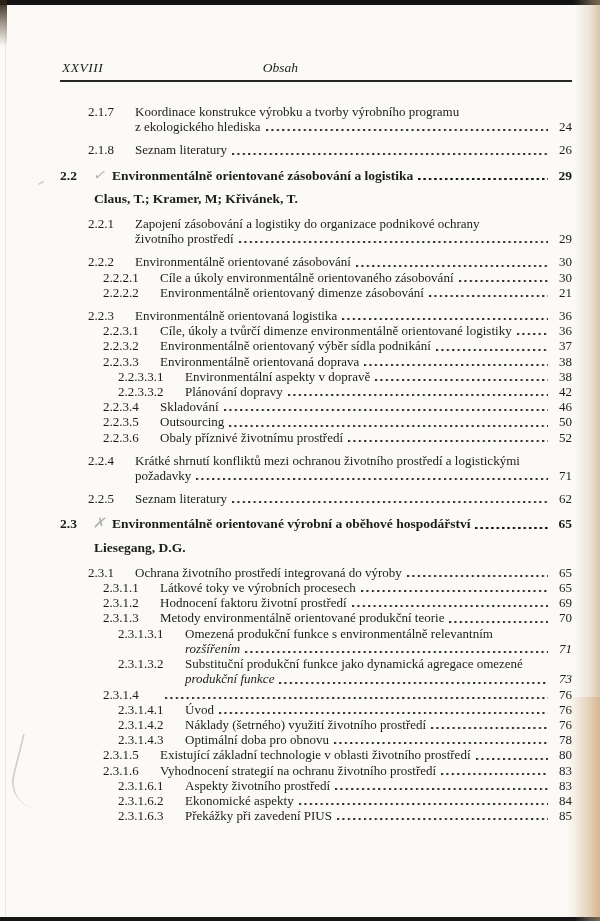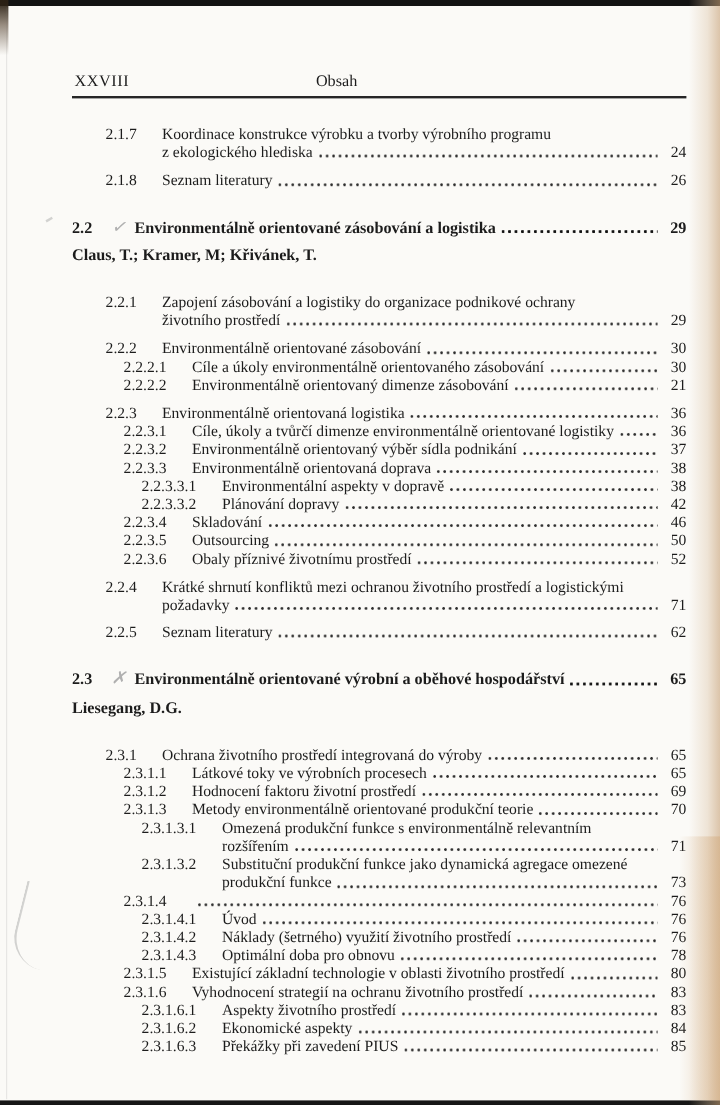--- a/index.html
+++ b/index.html
@@ -23,7 +23,7 @@
   .pencil-dot{position:absolute;left:38px;top:182px;width:6px;height:2px;background:rgba(150,150,150,.4);transform:rotate(-30deg);}
 
   
-  .header{position:absolute;left:60px;right:28px;top:60px;height:18px;font-size:13.5px;}
+  .header{position:absolute;left:60px;right:28px;top:60px;height:18px;font-size:13.5px;font-style:italic;}
   .folio{position:absolute;left:2px;top:0;letter-spacing:.5px;}
   .running-title{position:absolute;left:0;right:71px;top:0;text-align:center;}
   .rule{position:absolute;left:60px;right:28px;top:80px;border-top:2px solid #262626;}

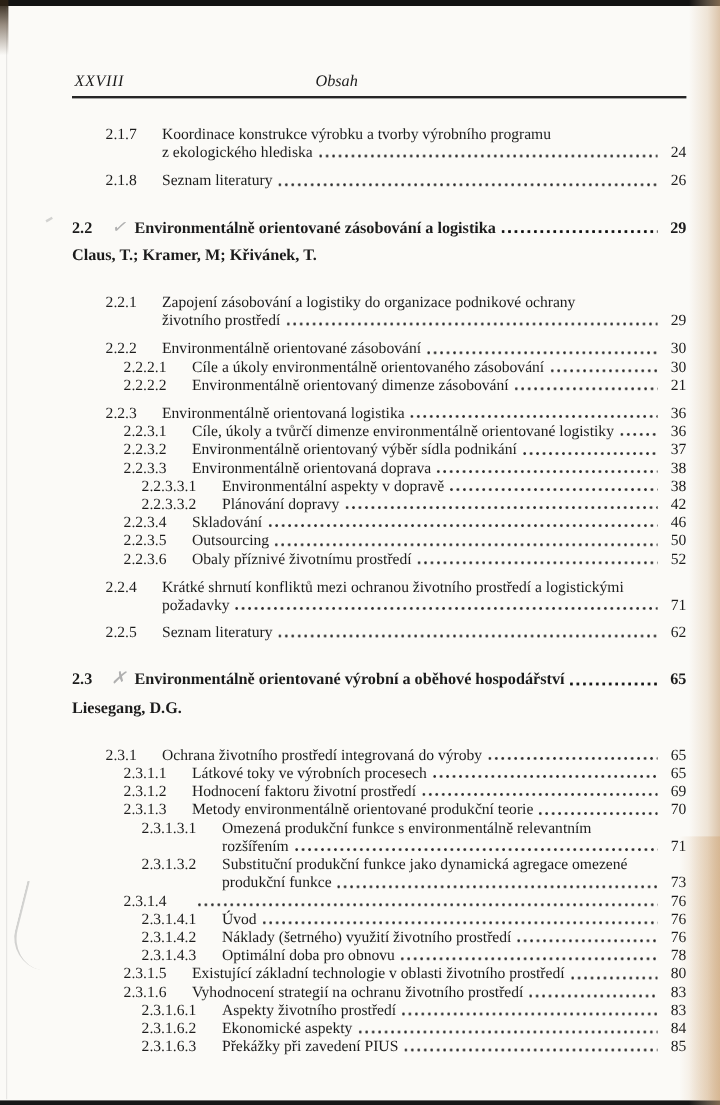--- a/index.html
+++ b/index.html
@@ -55,7 +55,7 @@
 
   .sp-sm{margin-top:8px;}
   .sp-md{margin-top:8px;}
-  .sp-lg{margin-top:24px;}
+  .sp-lg{margin-top:10px;}
 </style>
 </head>
 <body>

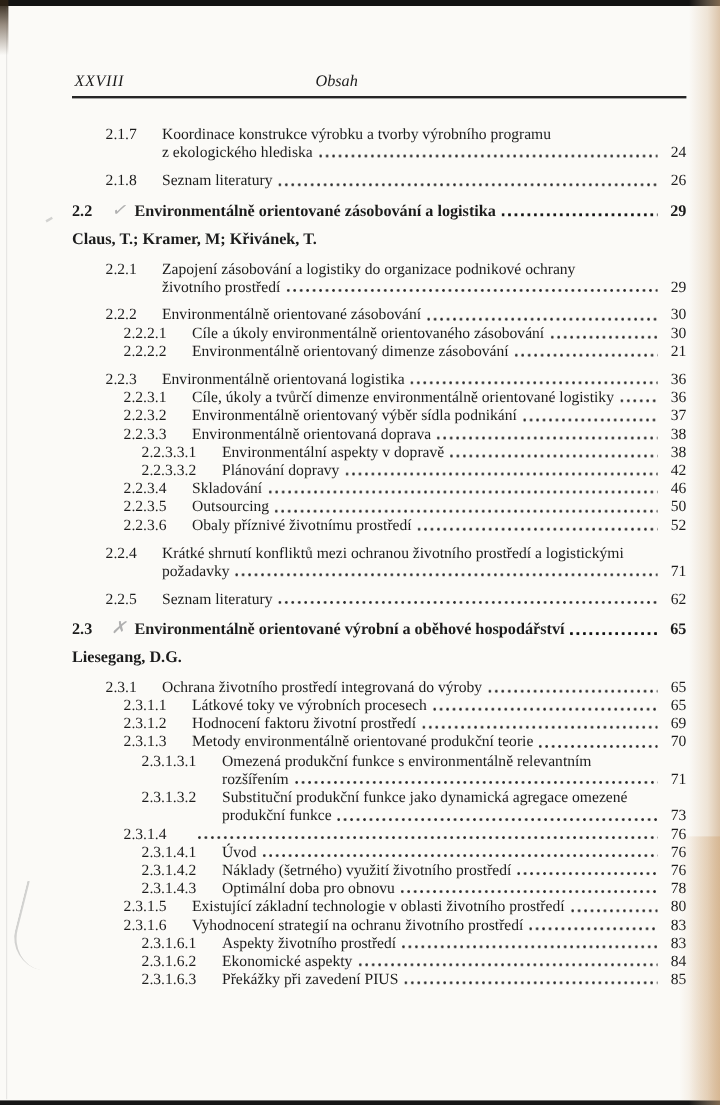--- a/index.html
+++ b/index.html
@@ -53,7 +53,7 @@
     transform:rotate(6deg) skewX(-8deg);font-family:"DejaVu Sans",sans-serif;}
   .authors{font-size:13.5px;}
 
-  .sp-sm{margin-top:8px;}
+  .sp-sm{margin-top:8px;margin-left:34px;}
   .sp-md{margin-top:8px;}
   .sp-lg{margin-top:10px;}
 </style>

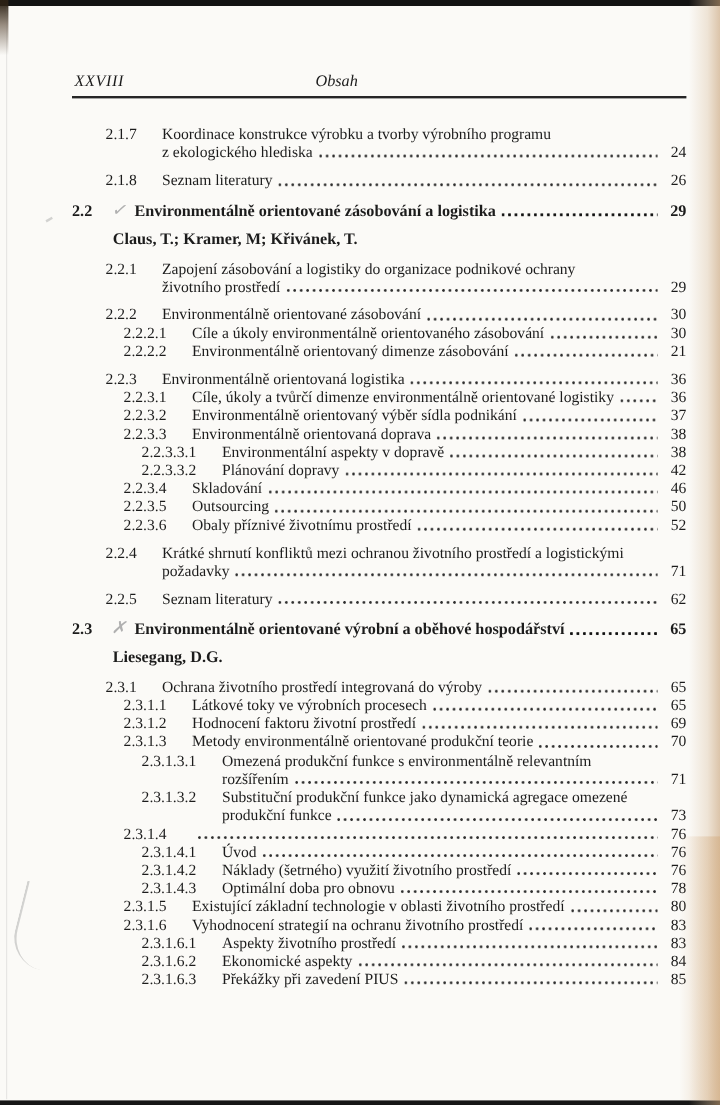--- a/index.html
+++ b/index.html
@@ -45,7 +45,7 @@
   .lv2 .num{margin-left:43px;width:57px;}
   .lv3 .num{margin-left:58px;width:67px;}
   .lv1 .cont{padding-left:75px;}
-  .lv3 .cont{padding-left:125px;}
+  .lv3 .cont{padding-left:125px;font-style:italic;}
 
   .chapter{font-size:13.5px;}
   .chapter .num{width:28px;}

